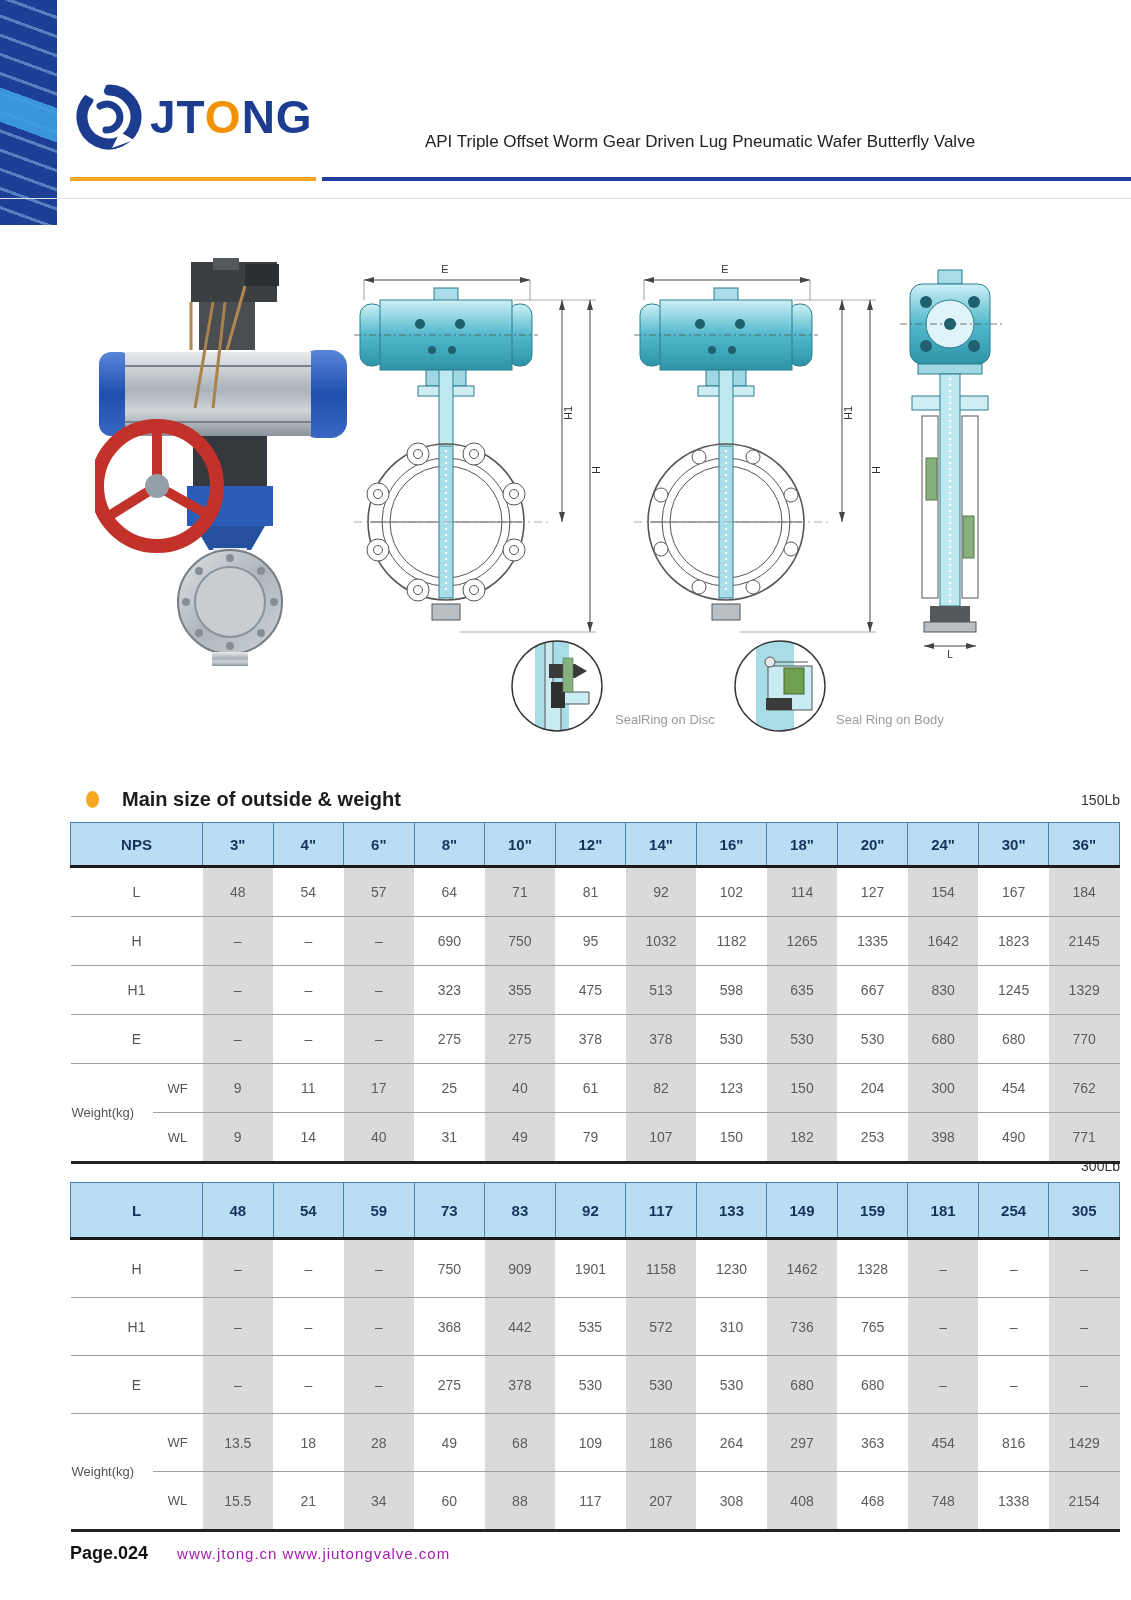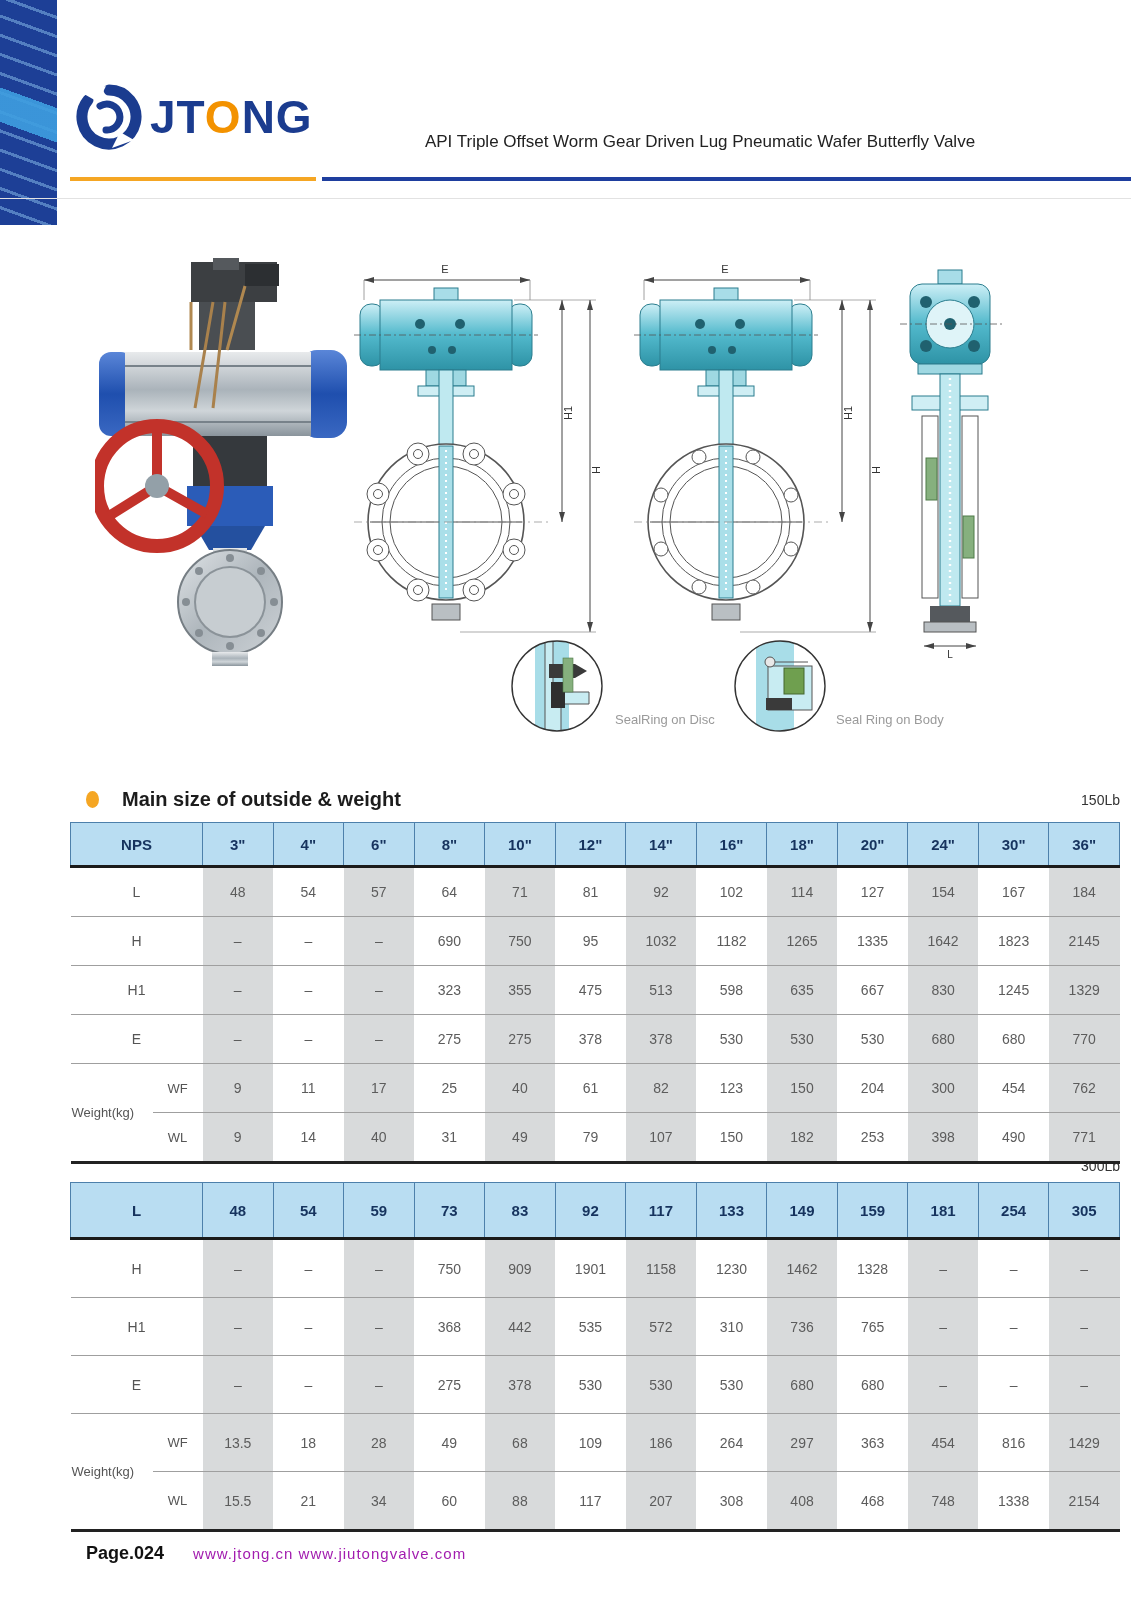--- a/index.html
+++ b/index.html
@@ -57,7 +57,7 @@
   .dtable td.sublabel{font-size:13px;color:#555;background:#fff;}
 
   
-  .footer{position:absolute;left:86px;top:1543px;display:flex;align-items:baseline;}
+  .footer{position:absolute;left:70px;top:1543px;display:flex;align-items:baseline;}
   .footer .page-no{font-size:18px;font-weight:bold;color:#111;}
   .footer .urls{font-size:15px;color:#a21caf;margin-left:29px;letter-spacing:1px;}
 </style>

